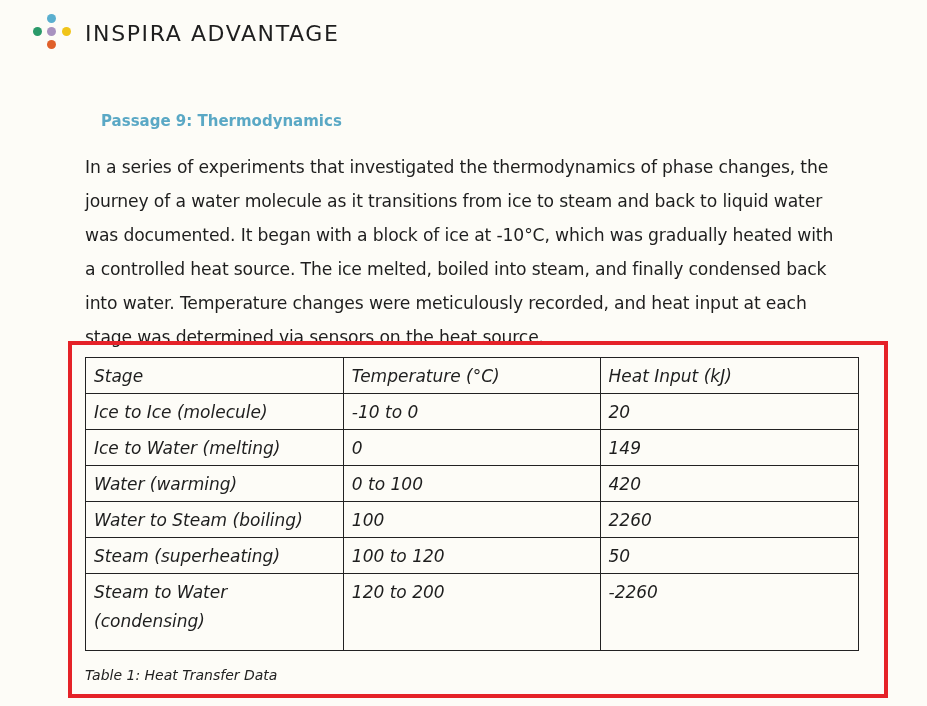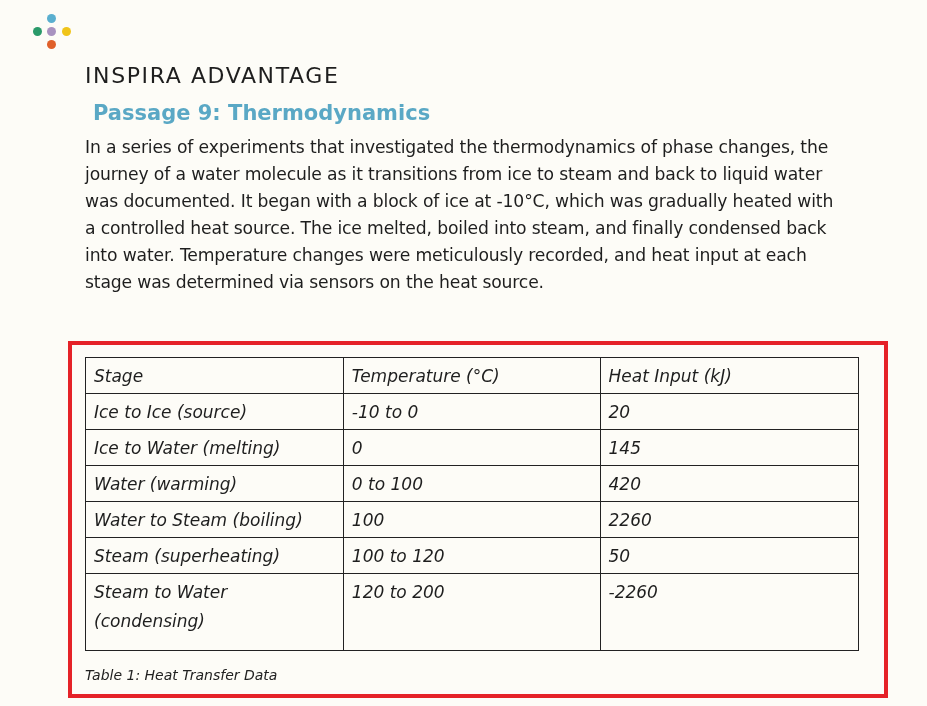--- a/index.html
+++ b/index.html
@@ -49,7 +49,6 @@
       color: #1e1e1e;
       white-space: nowrap;
       font-weight: normal;
-      margin-top: 42px;
     }
     .passage {
       position: absolute;

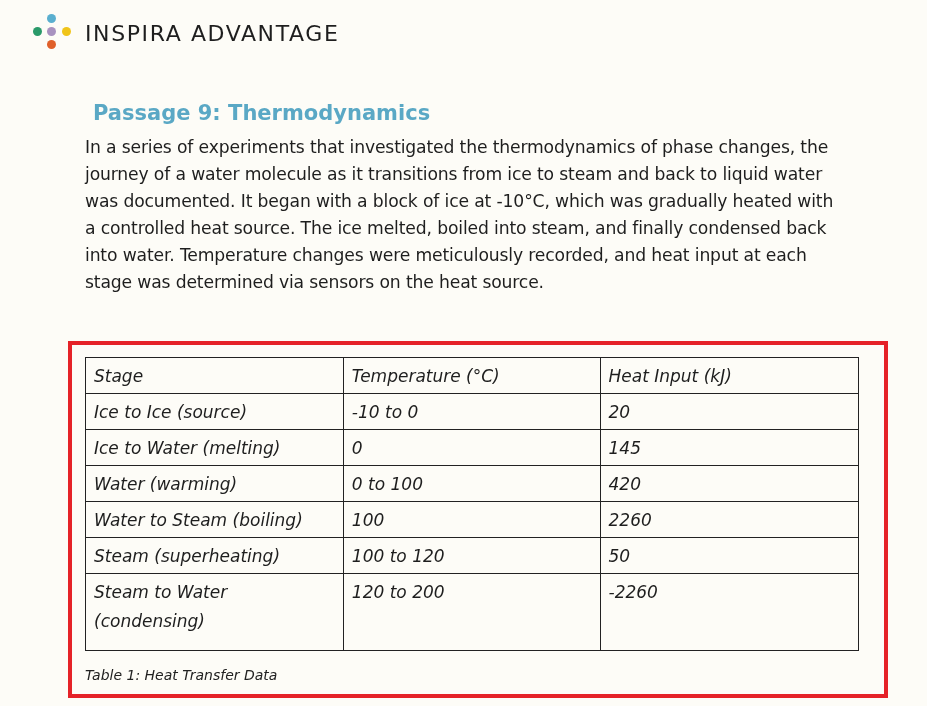--- a/index.html
+++ b/index.html
@@ -59,10 +59,10 @@
     .passage-title {
       font-family: "DejaVu Sans", sans-serif;
       font-weight: bold;
-      font-size: 21px;
+      font-size: 15px;
       color: #5aa8c5;
       line-height: 26px;
-      margin: 8px;
+      margin: 16px;
     }
     .passage-body {
       font-family: "DejaVu Sans", sans-serif;

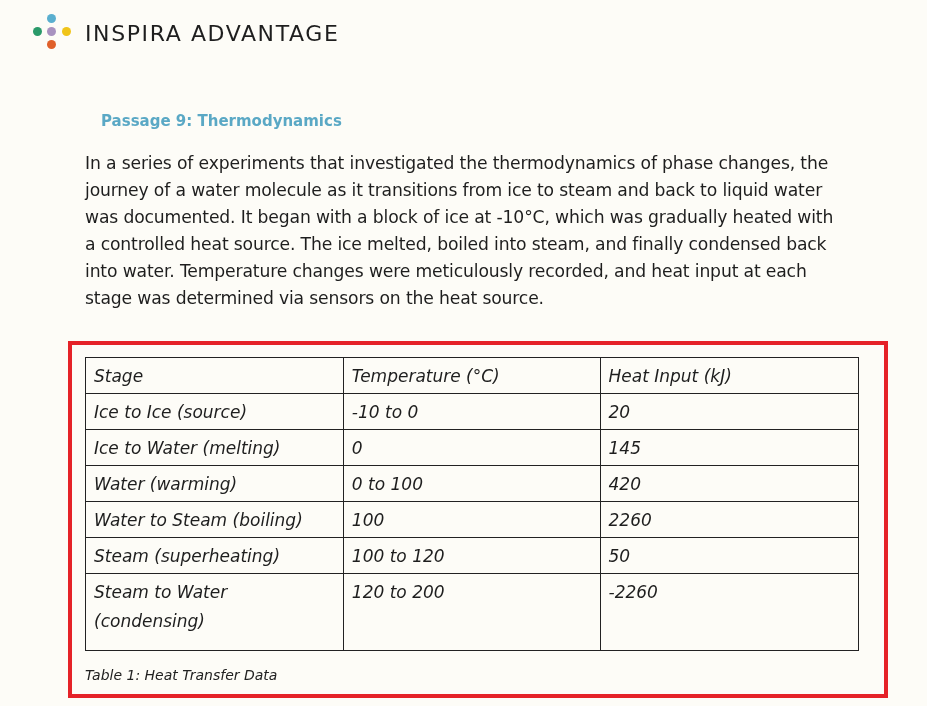--- a/index.html
+++ b/index.html
@@ -67,7 +67,7 @@
     .passage-body {
       font-family: "DejaVu Sans", sans-serif;
       font-size: 17.2px;
-      line-height: 27px;
+      line-height: 34px;
       color: #1e1e1e;
       margin: 0;
       letter-spacing: -0.15px;

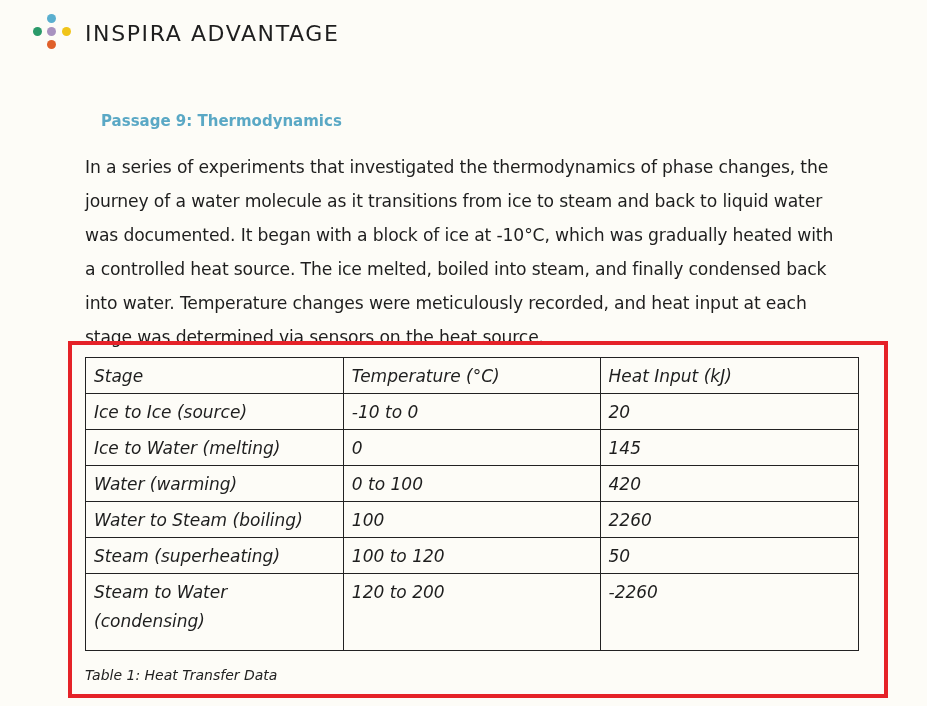--- a/index.html
+++ b/index.html
@@ -152,7 +152,7 @@
   </thead>
   <tbody>
     <tr>
-      <td>Ice to Ice (source)</td>
+      <td>Ice to Ice (molecule)</td>
       <td>-10 to 0</td>
       <td>20</td>
     </tr>

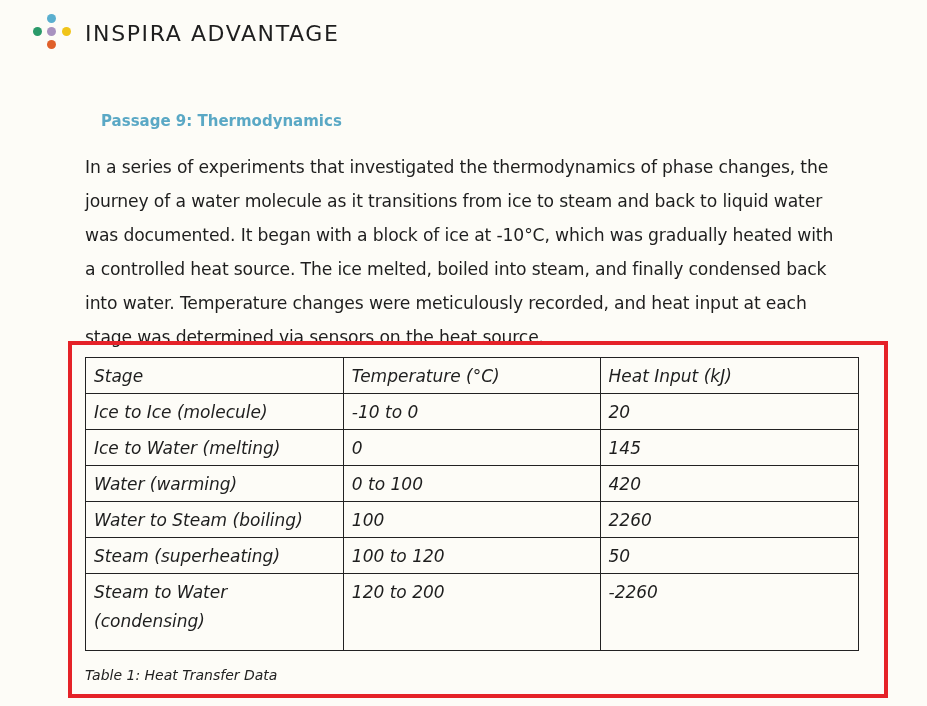--- a/index.html
+++ b/index.html
@@ -159,7 +159,7 @@
     <tr>
       <td>Ice to Water (melting)</td>
       <td>0</td>
-      <td>145</td>
+      <td>149</td>
     </tr>
     <tr>
       <td>Water (warming)</td>

